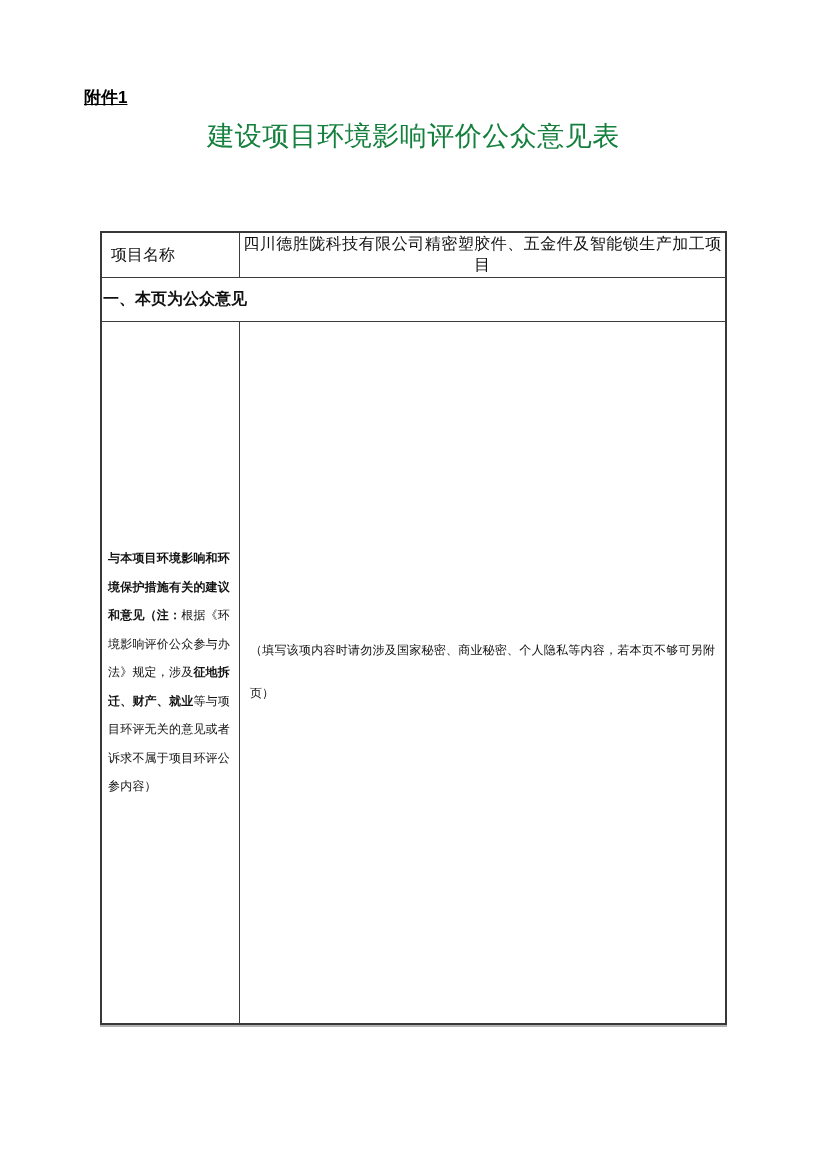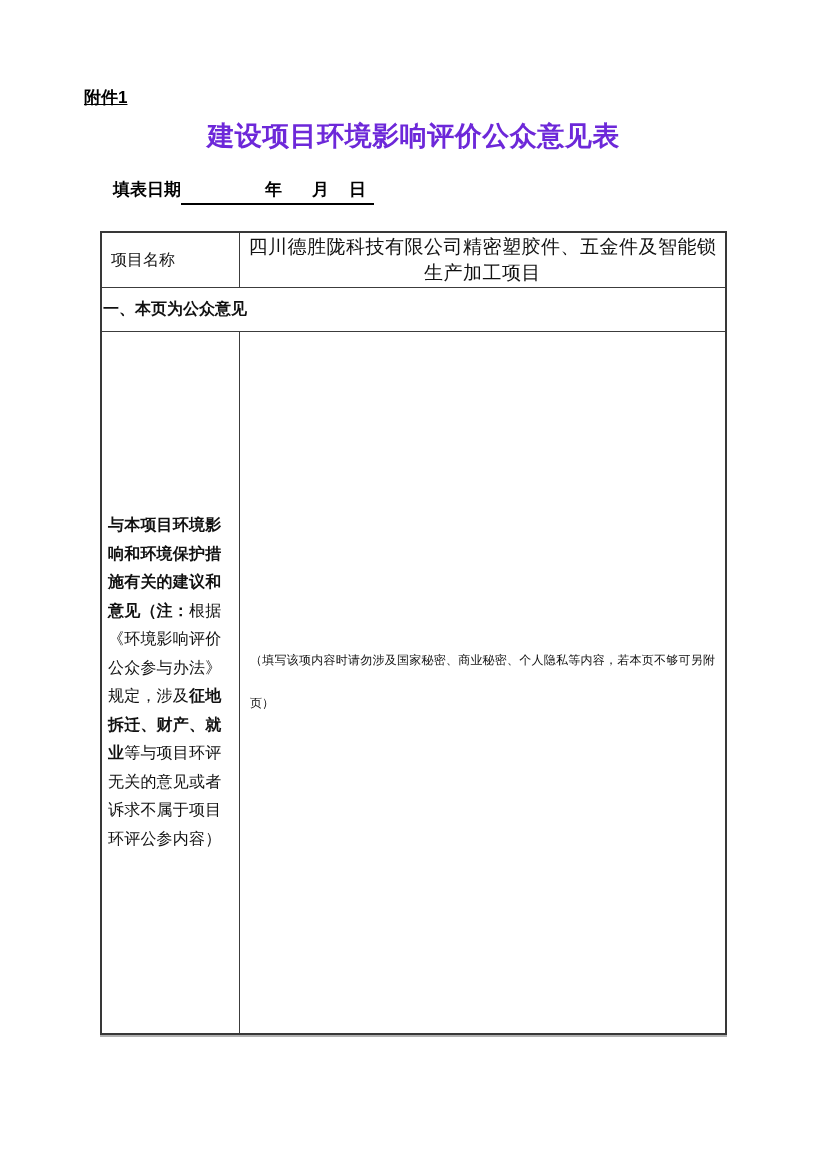--- a/index.html
+++ b/index.html
@@ -35,10 +35,10 @@
   }
   .page-title {
     font-family: "Liberation Sans", sans-serif;
-    font-weight: bold;
+    font-weight: normal;
     font-size: 27px;
     letter-spacing: 0.5px;
-    color: #6d28d9;
+    color: #15803d;
   }
   .date-line {
     position: absolute;

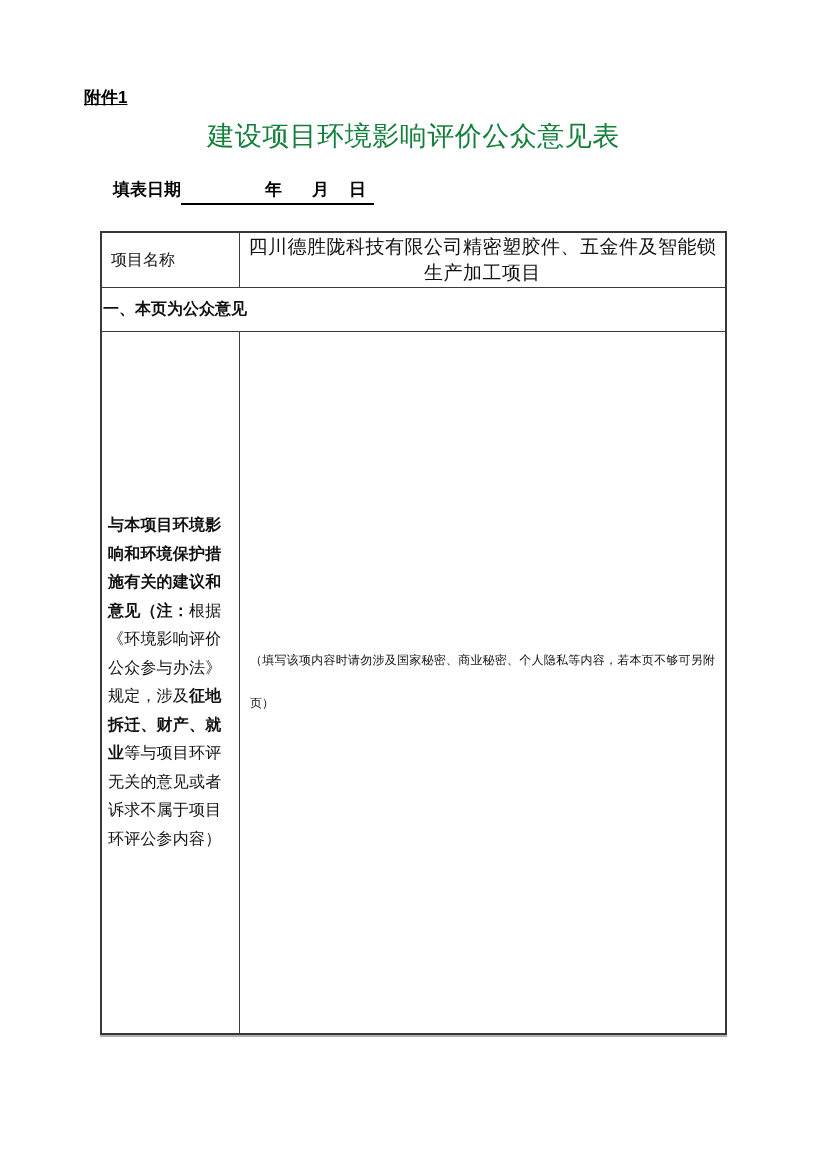--- a/index.html
+++ b/index.html
@@ -123,9 +123,6 @@
     <span class="page-title">建设项目环境影响评价公众意见表</span>
   </div>
 
-  <div class="date-line">
-    <span>填表日期</span><span class="date-underline"><span class="spacer sp-blank"></span><span>年</span><span class="spacer sp-ym"></span><span>月</span><span class="spacer sp-md"></span><span>日</span><span class="spacer sp-end"></span></span>
-  </div>
 
   <table class="form-table">
     <tbody>

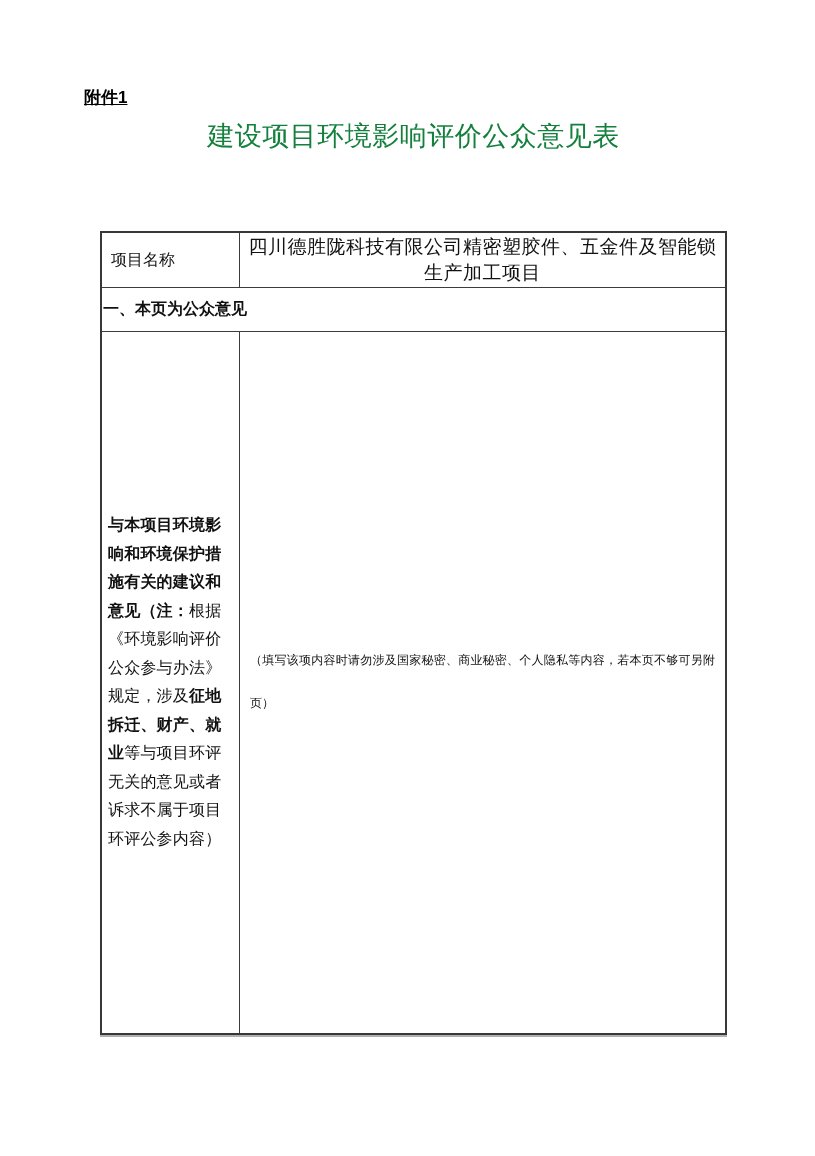--- a/index.html
+++ b/index.html
@@ -91,7 +91,7 @@
   }
   td.cell-name-value {
     text-align: center;
-    font-size: 19px;
+    font-size: 16px;
     letter-spacing: 0.5px;
   }
   td.cell-section {

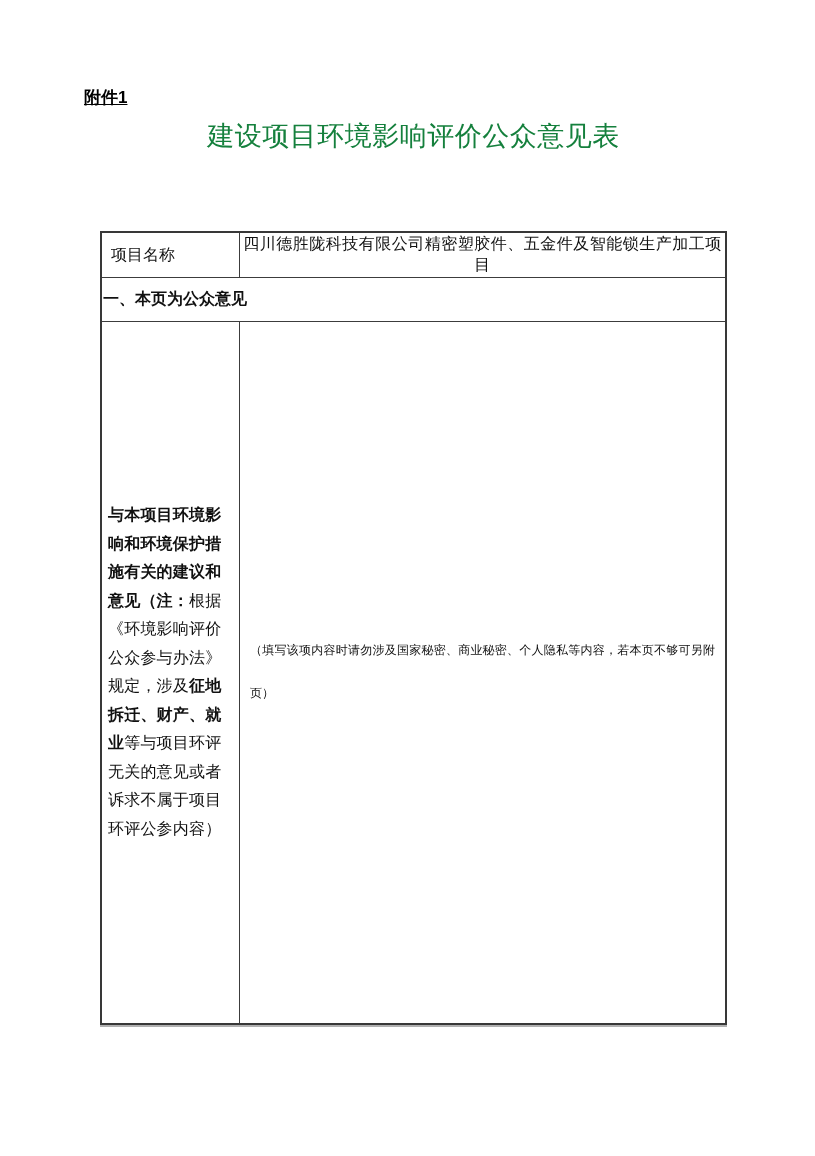--- a/index.html
+++ b/index.html
@@ -100,7 +100,7 @@
   }
   td.cell-suggestion-label {
     padding: 20px 6px;
-    font-size: 16px;
+    font-size: 12px;
     line-height: 28.5px;
     letter-spacing: 0.2px;
   }

